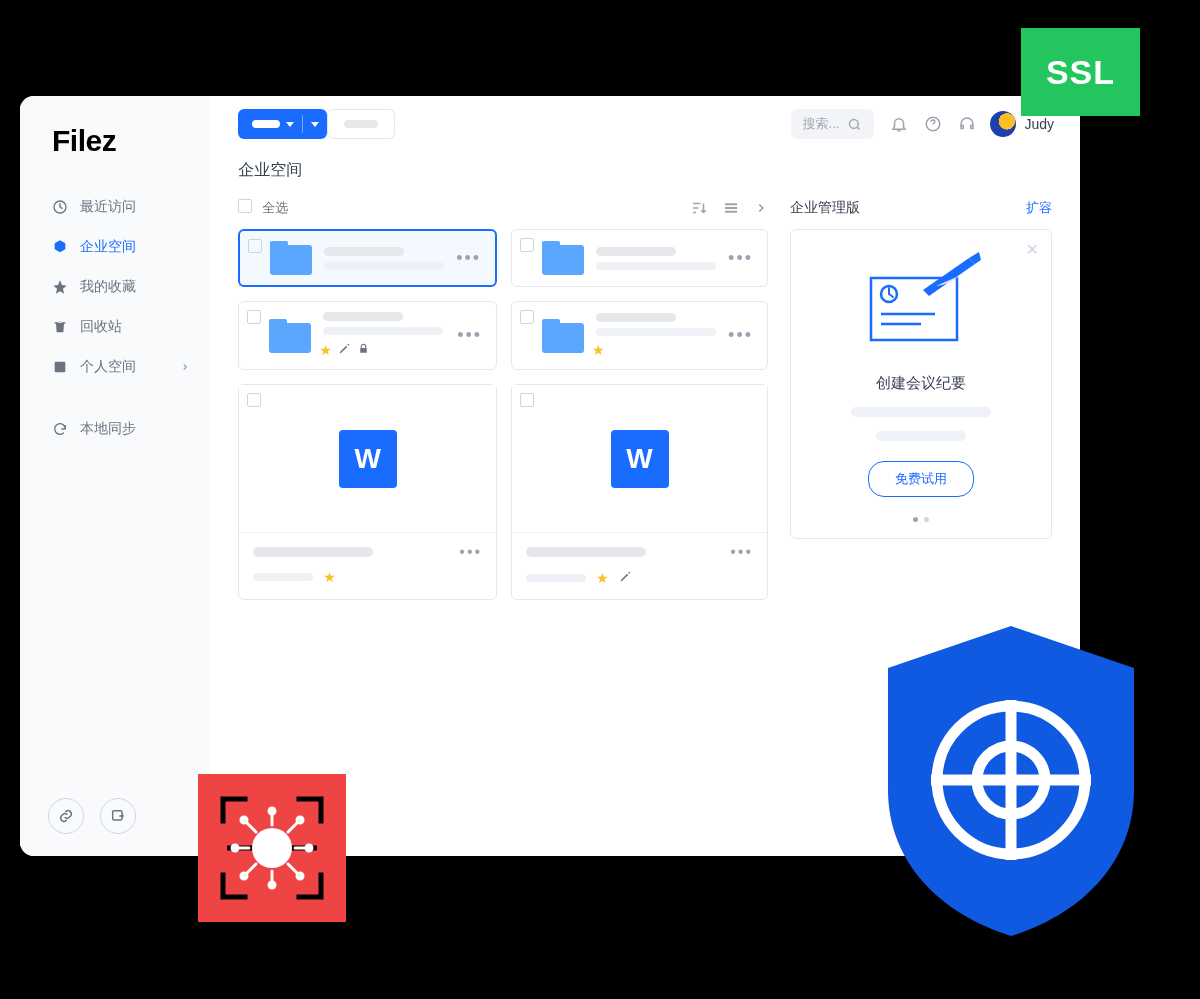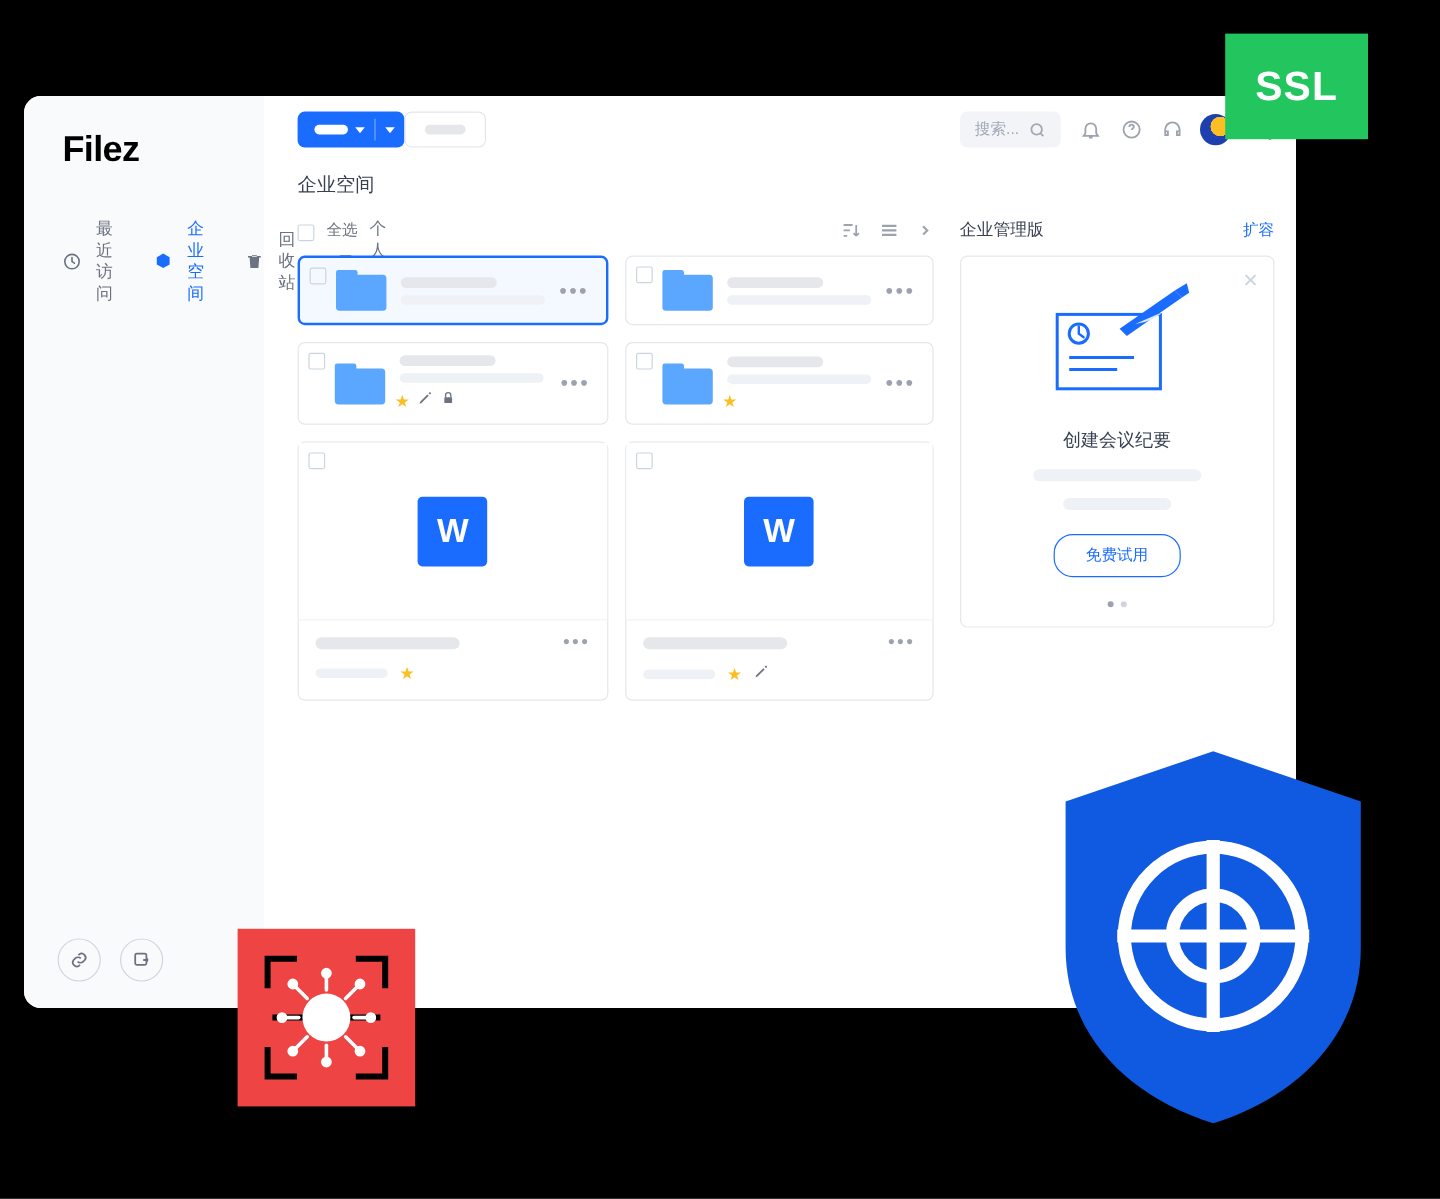--- a/index.html
+++ b/index.html
@@ -4,7 +4,7 @@
 <style>
 * { margin: 0; padding: 0; box-sizing: border-box; }
 body { font-family: -apple-system, BlinkMacSystemFont, "Segoe UI", "PingFang SC", "Microsoft YaHei", sans-serif; background: #000; width: 1200px; height: 999px; position: relative; overflow: hidden; }
-.app-window { position: absolute; left: 20px; top: 80px; width: 1060px; height: 760px; background: #f9fafc; border-radius: 14px; display: flex; box-shadow: 0 4px 30px rgba(0,0,0,0.08); overflow: hidden; }
+.app-window { position: absolute; left: 20px; top: 96px; width: 1060px; height: 760px; background: #f9fafc; border-radius: 14px; display: flex; box-shadow: 0 4px 30px rgba(0,0,0,0.08); overflow: hidden; }
 .sidebar { width: 200px; background: #f9fafc; padding: 28px 0 0 0; display: flex; flex-direction: column; position: relative; }
 .logo { font-size: 30px; font-weight: 900; color: #000; padding: 0 0 0 32px; letter-spacing: -0.5px; margin-bottom: 30px; }
 .nav { display: flex; flex-direction: row; gap: 2px; padding: 0 0; }

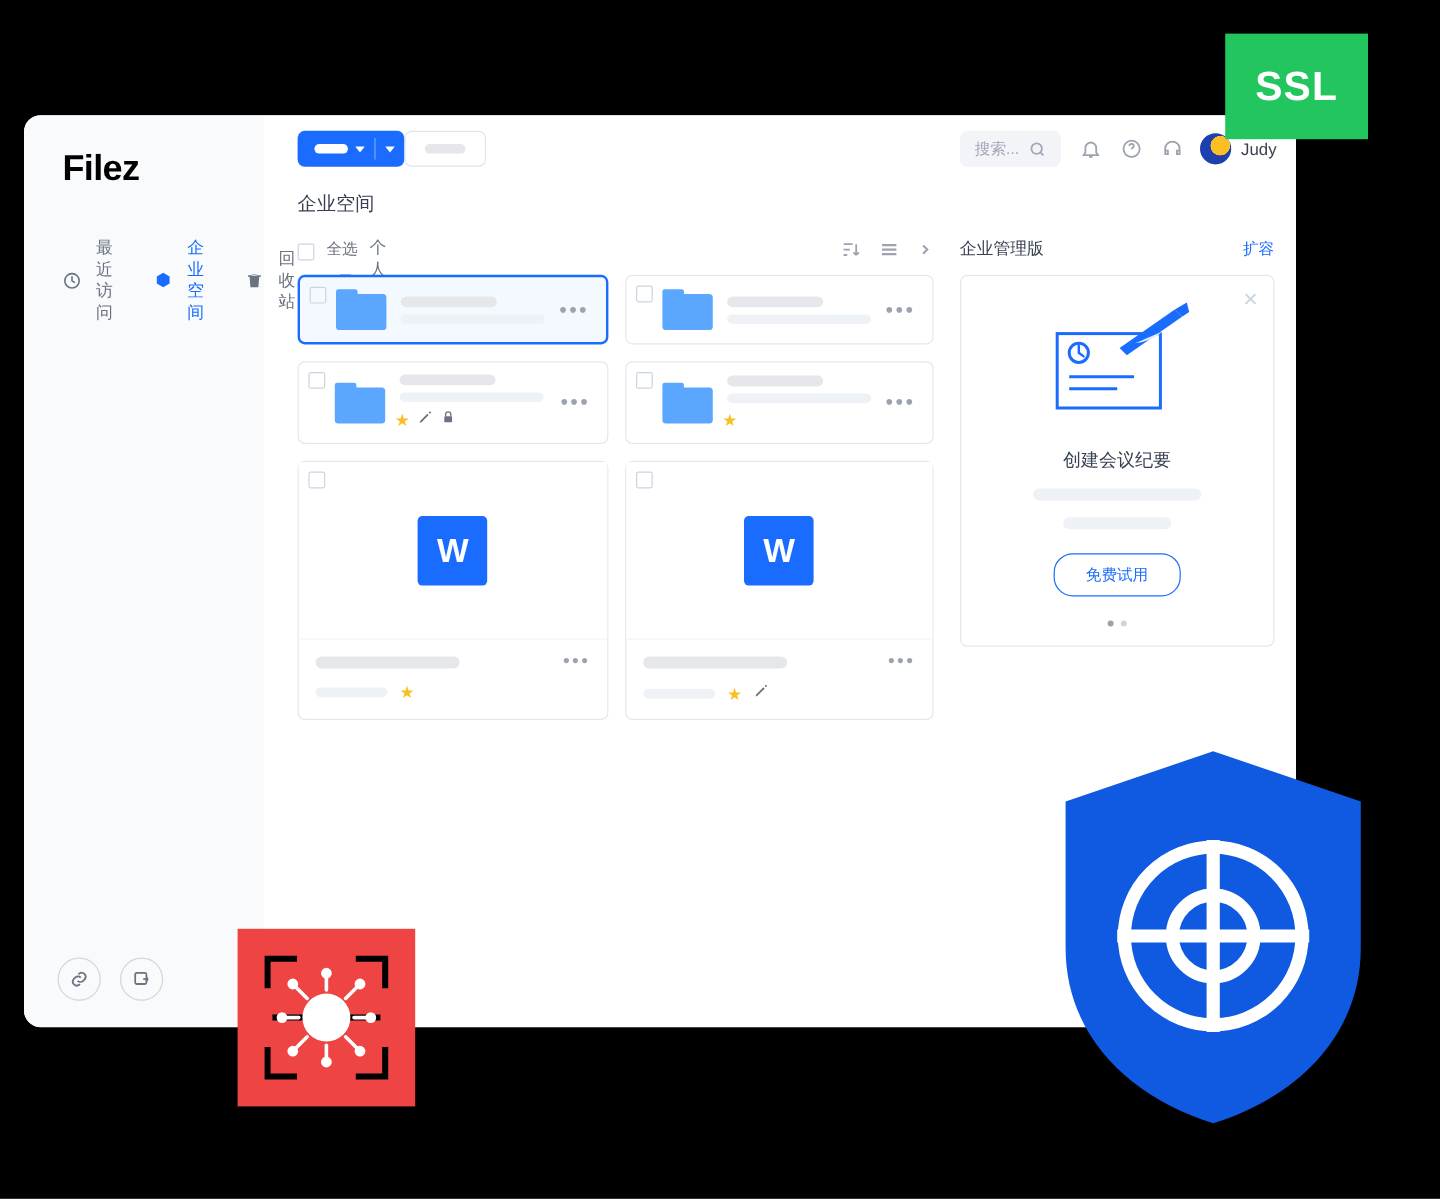--- a/index.html
+++ b/index.html
@@ -7,7 +7,7 @@
 .app-window { position: absolute; left: 20px; top: 96px; width: 1060px; height: 760px; background: #f9fafc; border-radius: 14px; display: flex; box-shadow: 0 4px 30px rgba(0,0,0,0.08); overflow: hidden; }
 .sidebar { width: 200px; background: #f9fafc; padding: 28px 0 0 0; display: flex; flex-direction: column; position: relative; }
 .logo { font-size: 30px; font-weight: 900; color: #000; padding: 0 0 0 32px; letter-spacing: -0.5px; margin-bottom: 30px; }
-.nav { display: flex; flex-direction: row; gap: 2px; padding: 0 0; }
+.nav { display: flex; flex-direction: column; gap: 2px; padding: 0 0; justify-content: center; }
 .nav-item { display: flex; align-items: center; gap: 12px; padding: 10px 0 10px 32px; color: #6b7280; font-size: 14px; cursor: pointer; position: relative; }
 .nav-item.active { color: #1a6cff; font-weight: 500; }
 .nav-item .icon { width: 16px; height: 16px; display: flex; align-items: center; justify-content: center; }

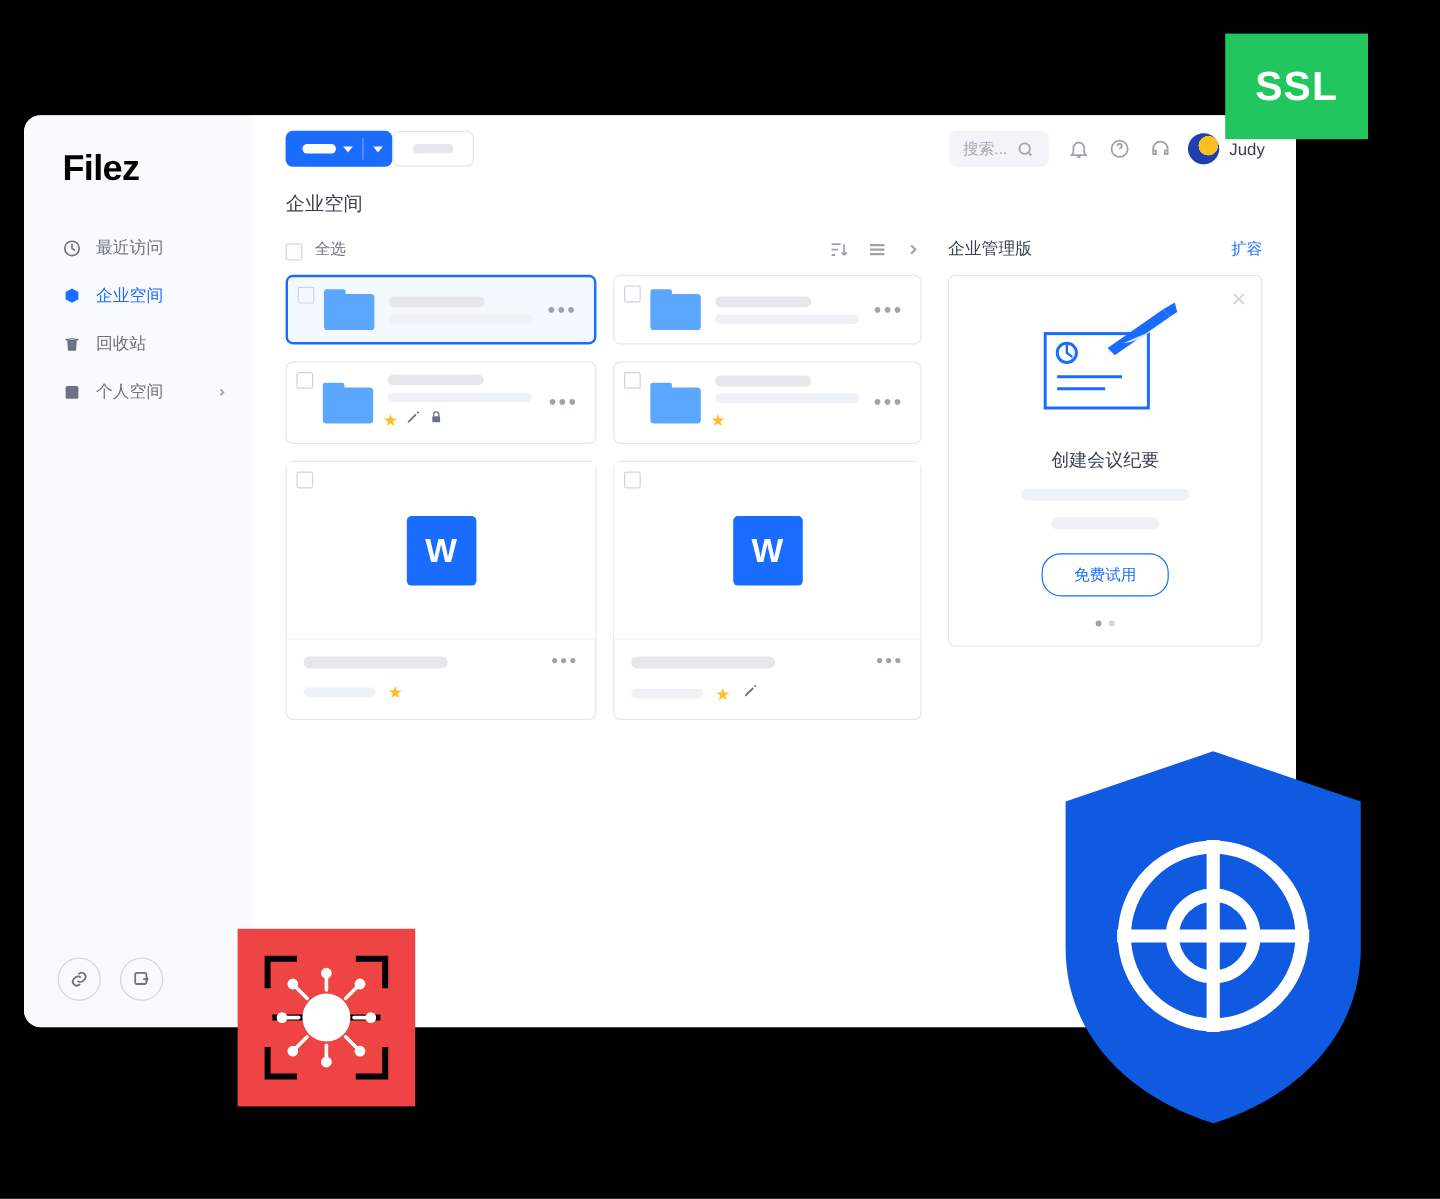--- a/index.html
+++ b/index.html
@@ -36,7 +36,7 @@
 .content-row { display: flex; padding: 0 28px; gap: 22px; }
 .file-area { flex: 1; }
 .toolbar-row { display: flex; align-items: center; padding: 0 0 12px 0; }
-.select-all { display: flex; align-items: flex-end; gap: 10px; color: #6b7280; font-size: 13px; }
+.select-all { display: flex; align-items: flex-start; gap: 10px; color: #6b7280; font-size: 13px; }
 .view-controls { margin-left: auto; display: flex; gap: 14px; align-items: center; color: #9ca3af; }
 .view-controls .vc { cursor: pointer; display:flex; }
 

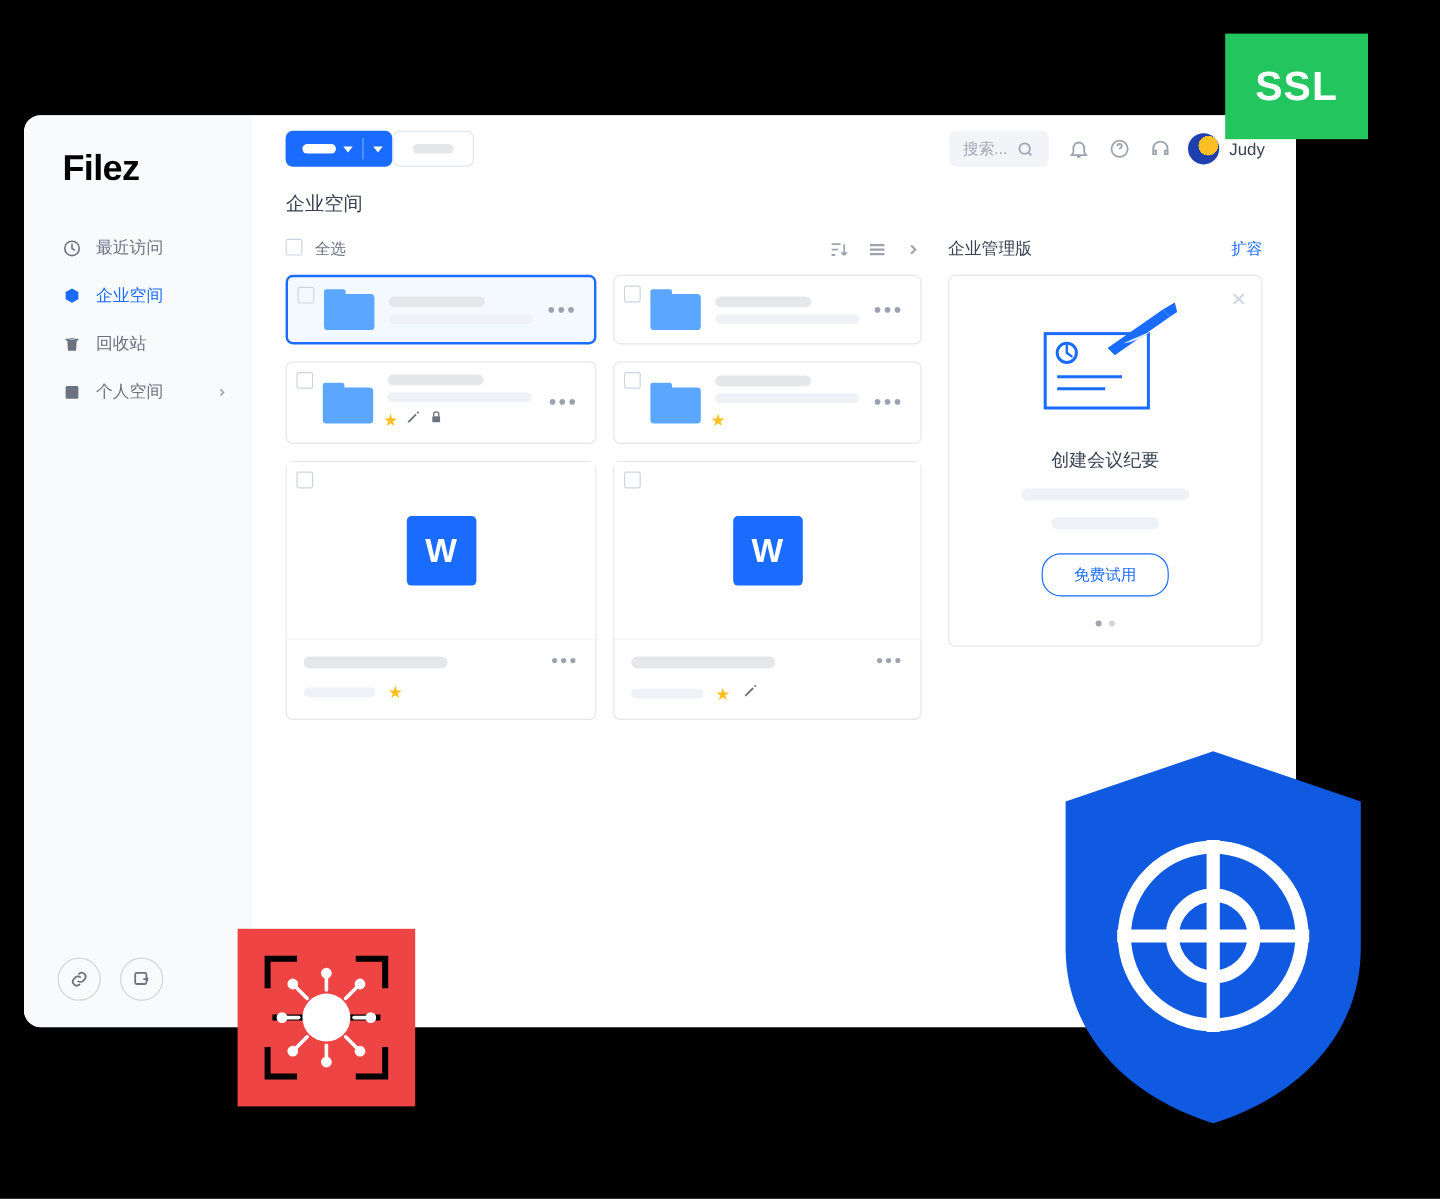--- a/index.html
+++ b/index.html
@@ -108,6 +108,14 @@
             </svg>
           </span>
         <span>企业空间</span>
+      </div>
+      <div class="nav-item">
+        <span class="icon">
+            <svg viewBox="0 0 24 24" width="16" height="16" fill="currentColor">
+              <path d="M12 2l2.9 6.9L22 10l-5.5 4.8L18 22l-6-3.6L6 22l1.5-7.2L2 10l7.1-1.1L12 2z"></path>
+            </svg>
+          </span>
+        <span>我的收藏</span>
       </div>
       <div class="nav-item">
         <span class="icon">

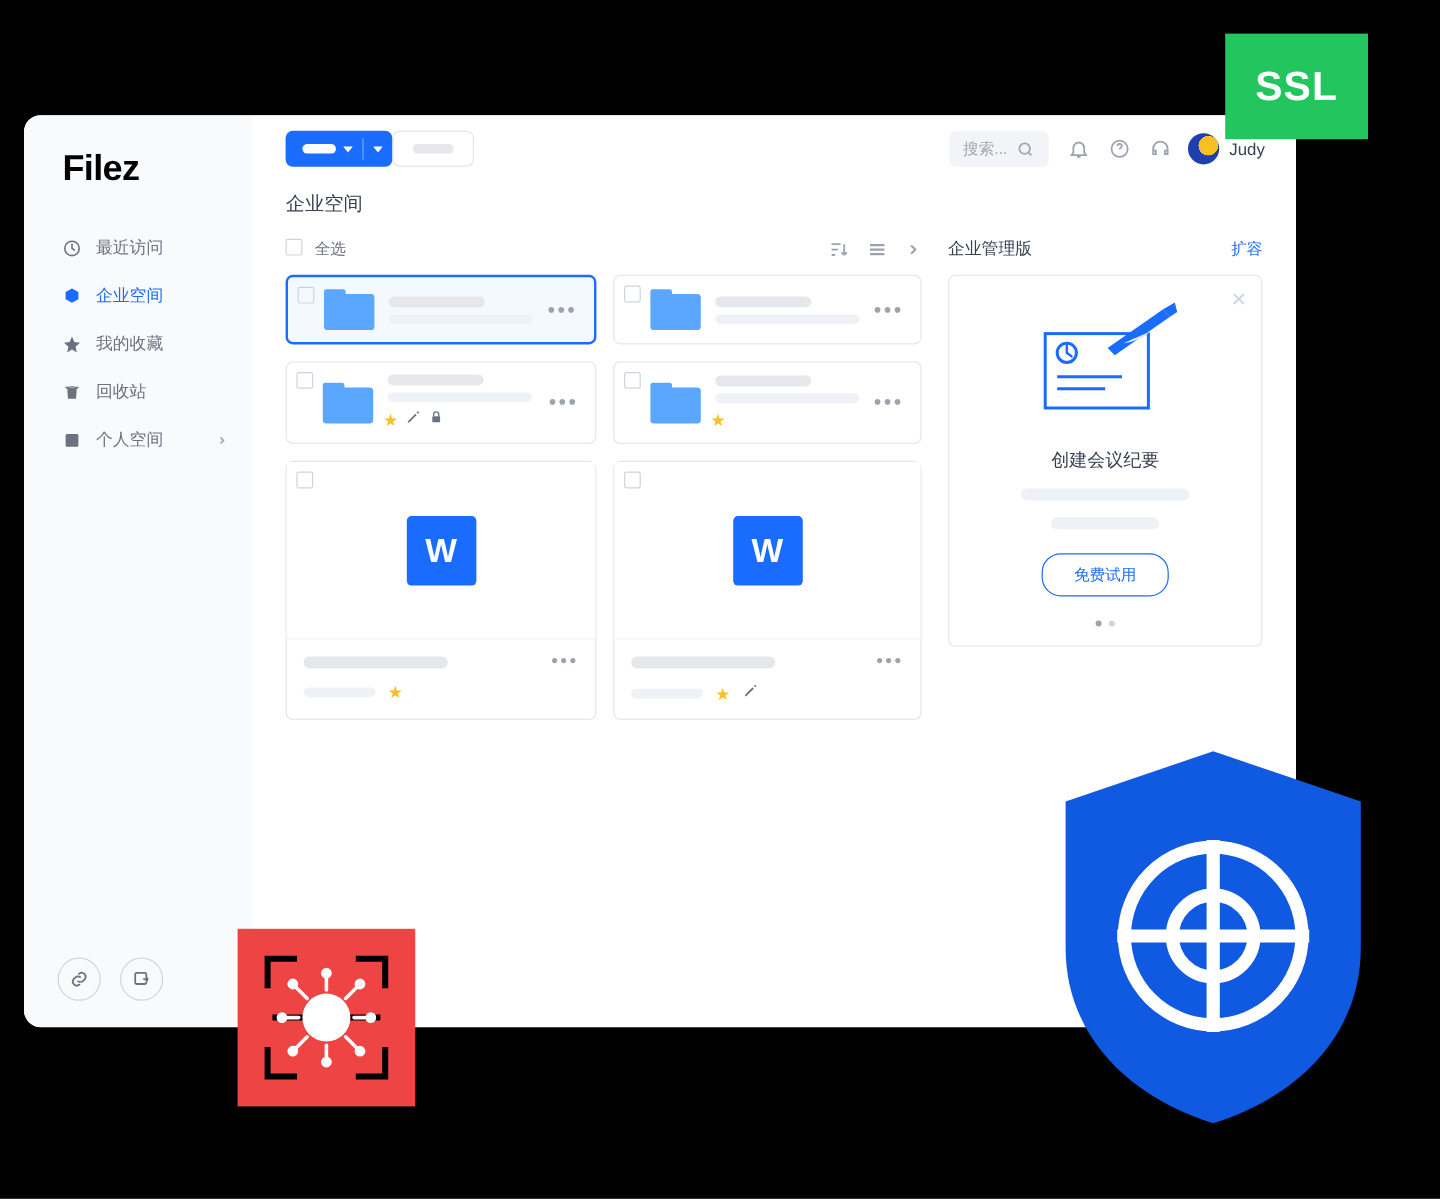--- a/index.html
+++ b/index.html
@@ -137,6 +137,14 @@
             </svg></span>
       </div>
       <div class="nav-divider"></div>
+      <div class="nav-item">
+        <span class="icon">
+            <svg viewBox="0 0 24 24" width="16" height="16" fill="none" stroke="currentColor" stroke-width="2">
+              <path d="M20 12a8 8 0 10-2.3 5.6M20 12V6m0 6h-6"></path>
+            </svg>
+          </span>
+        <span>本地同步</span>
+      </div>
     </nav>
     <div class="sidebar-footer">
       <div class="footer-btn">

